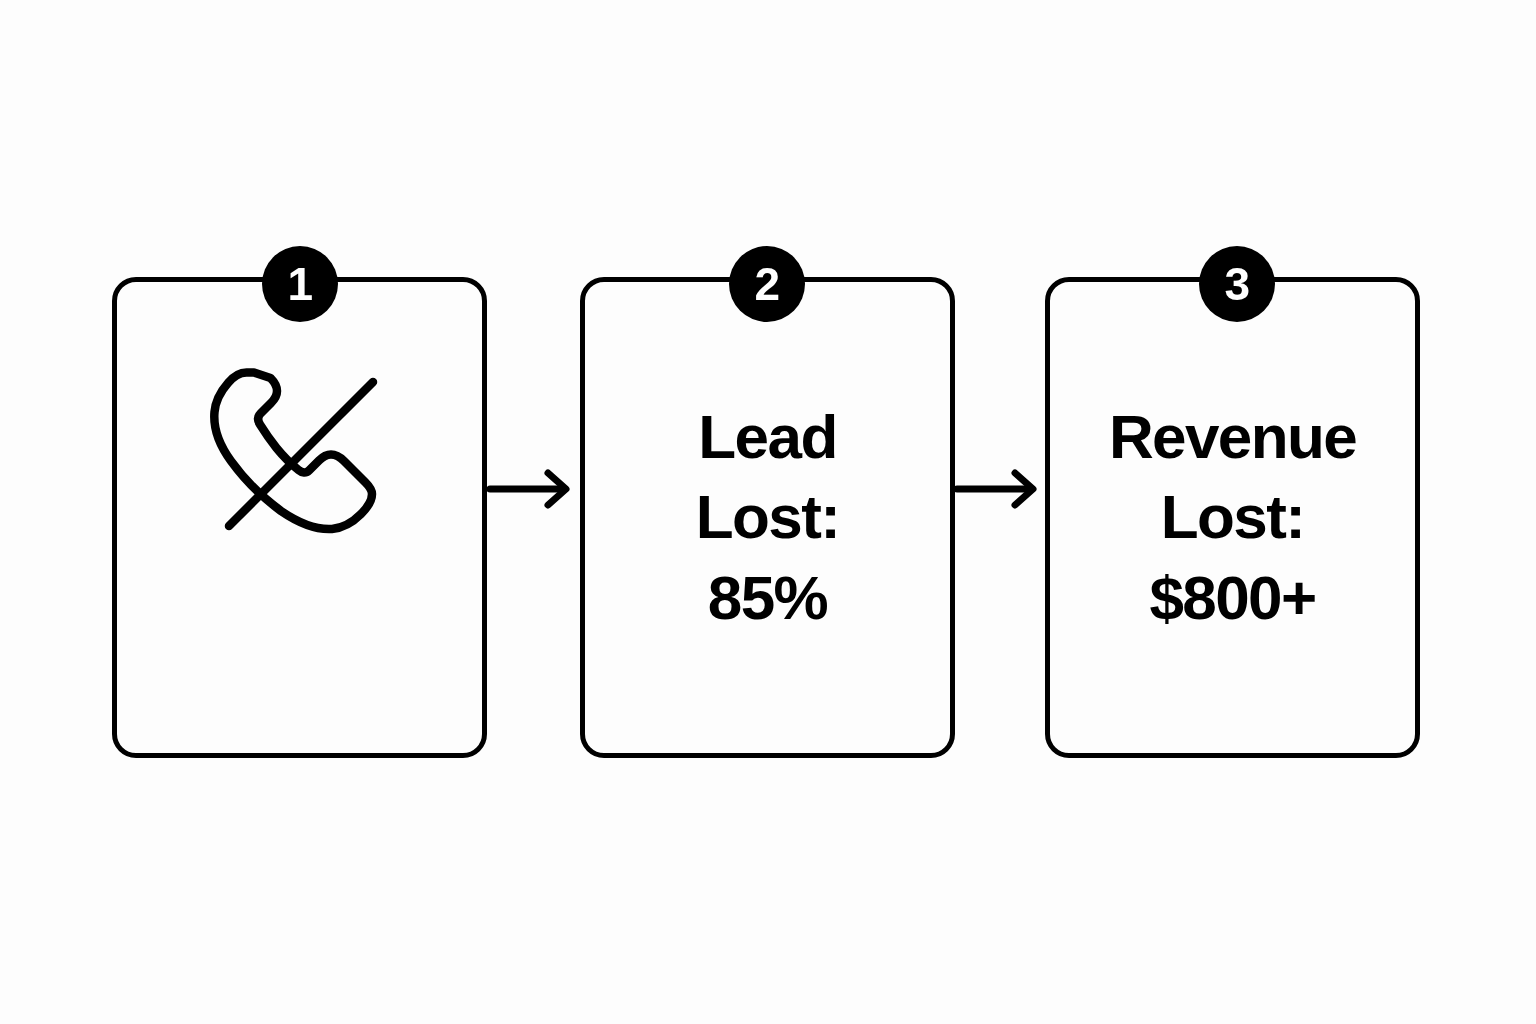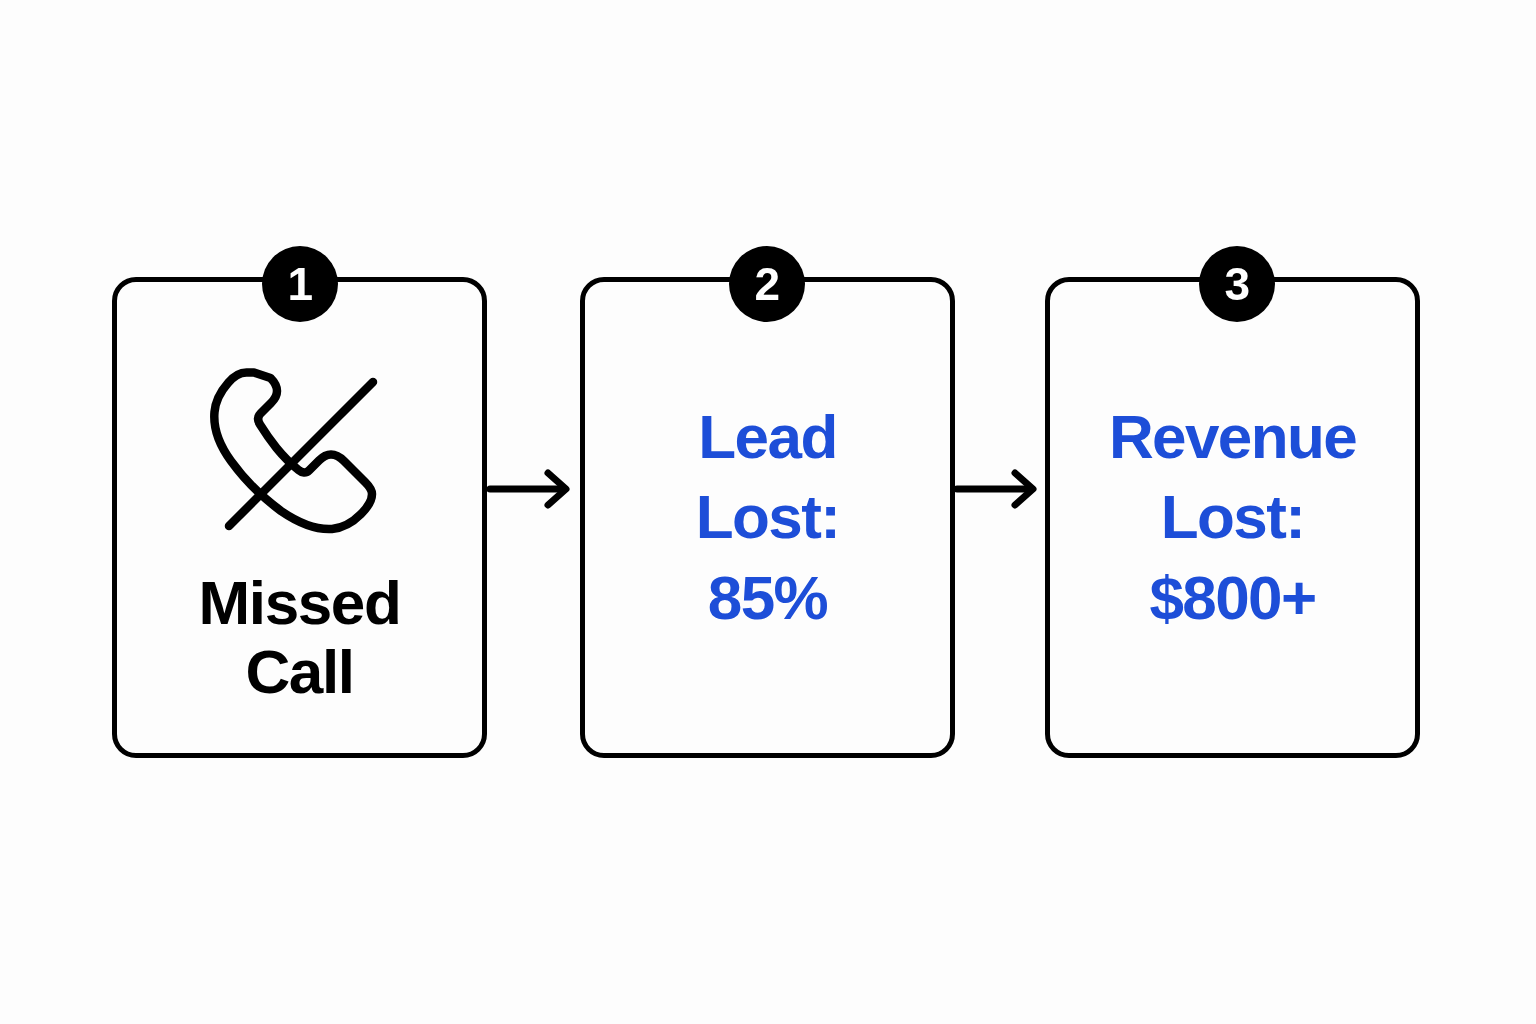--- a/index.html
+++ b/index.html
@@ -97,7 +97,7 @@
     font-weight: 700;
     line-height: 1.30;
     letter-spacing: -1.6px;
-    color: #1d4ed8;
+    color: #000000;
     white-space: pre-line;
   }
 

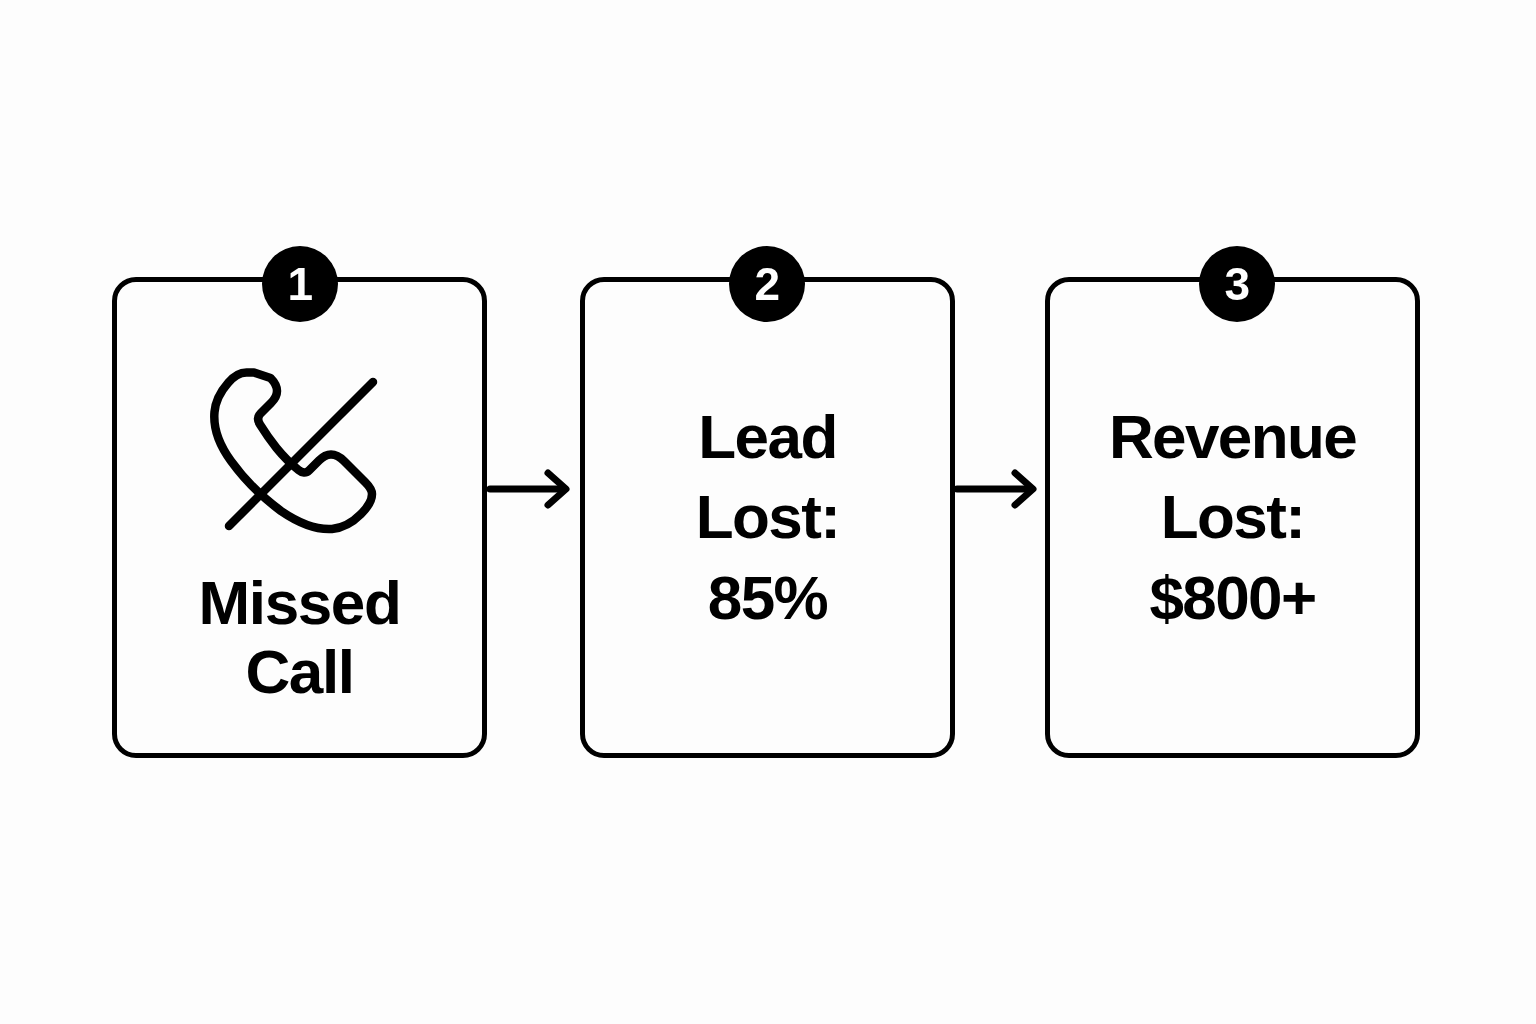--- a/index.html
+++ b/index.html
@@ -145,8 +145,6 @@
             <path d="M27 166 L 171 22"></path>
           </g>
         </svg>
-        <div class="card-label">Missed
-Call</div>
       </div>
     </div>
 

